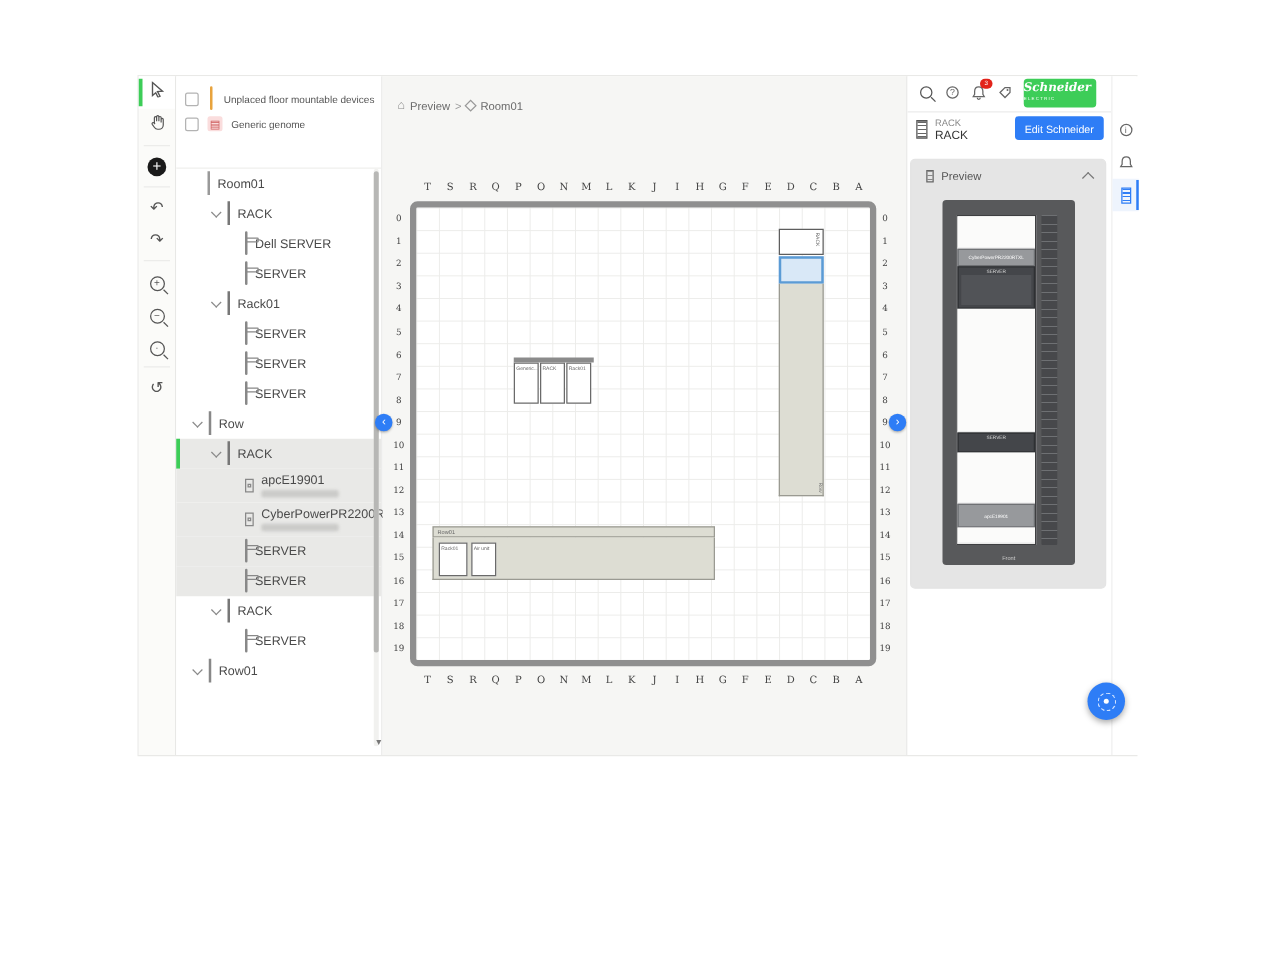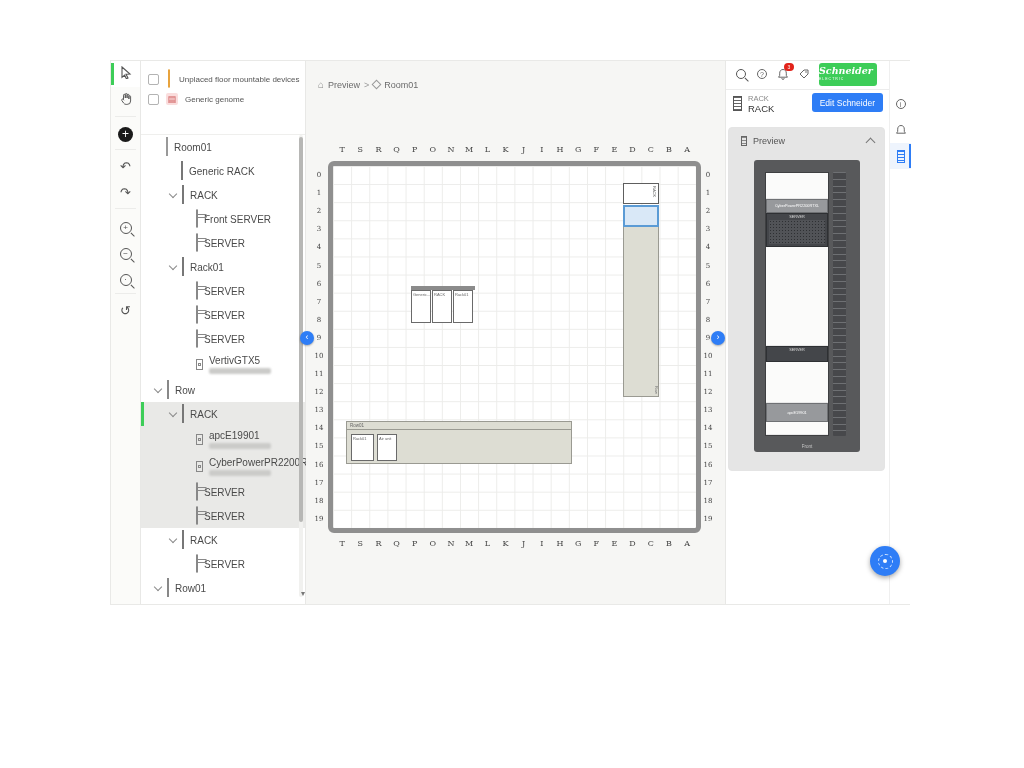--- a/index.html
+++ b/index.html
@@ -195,13 +195,6 @@
             <span><span class="i-room"></span></span>
             <span>
               <div class="tree-label">Room01</div>
-            </span>
-          </div>
-          <div class="tree-row" style="height: 24px; padding-left: 29px;">
-            <span class="chev-sp"></span>
-            <span><span class="i-rack"></span></span>
-            <span>
-              <div class="tree-label">Generic RACK</div>
             </span>
           </div>
           <div class="tree-row" style="height: 24px; padding-left: 29px;">

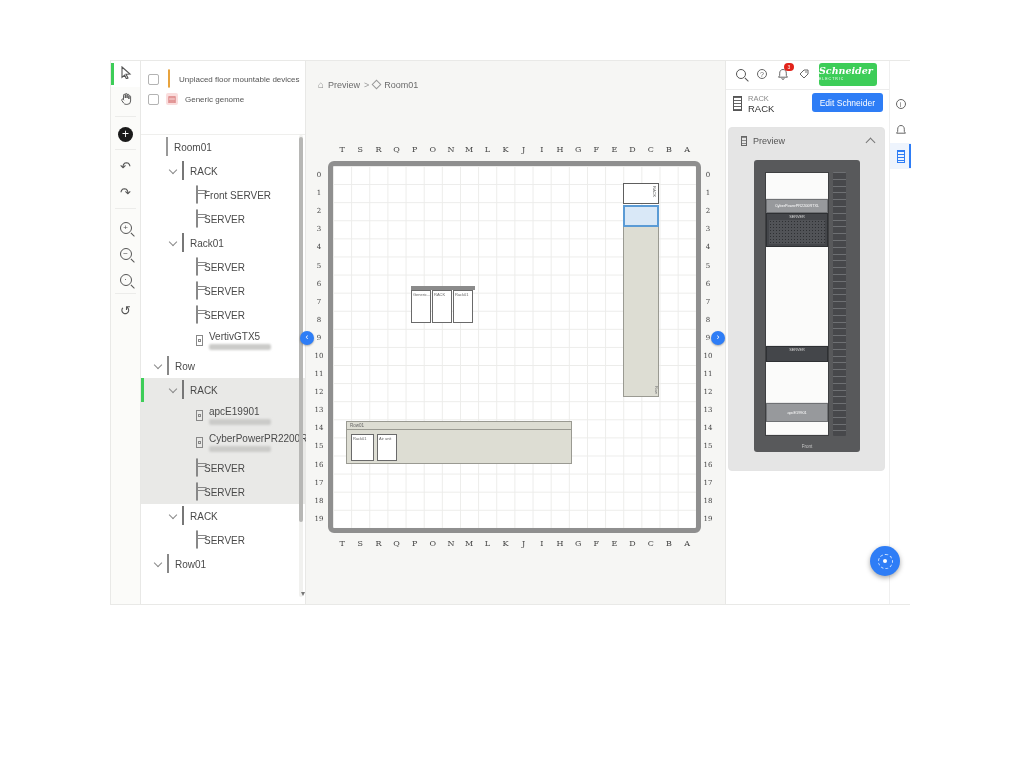--- a/index.html
+++ b/index.html
@@ -208,7 +208,7 @@
             <span class="chev-sp"></span>
             <span><span class="i-server"></span></span>
             <span>
-              <div class="tree-label">Front SERVER</div>
+              <div class="tree-label">Dell SERVER</div>
             </span>
           </div>
           <div class="tree-row" style="height: 24px; padding-left: 44px;">

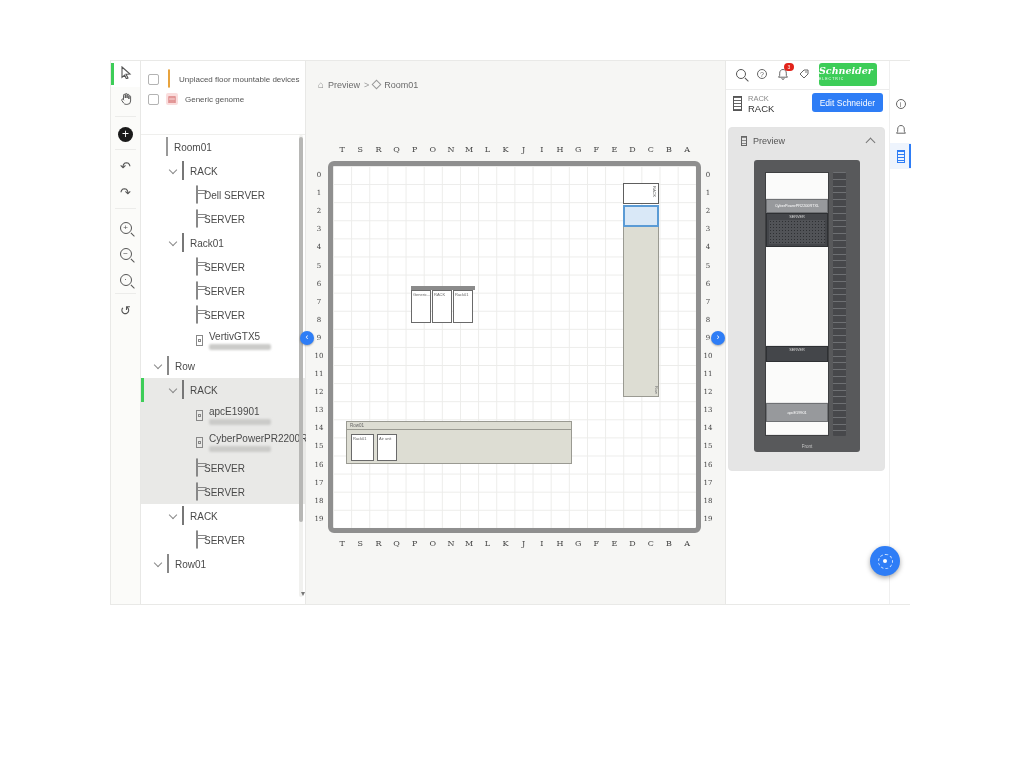--- a/index.html
+++ b/index.html
@@ -244,16 +244,6 @@
             <span><span class="i-server"></span></span>
             <span>
               <div class="tree-label">SERVER</div>
-            </span>
-          </div>
-          <div class="tree-row" style="height: 27px; padding-left: 44px;">
-            <span class="chev-sp"></span>
-            <span>
-              <span class="i-ups"></span>
-            </span>
-            <span>
-              <div class="tree-label">VertivGTX5</div>
-              <div class="redacted"></div>
             </span>
           </div>
           <div class="tree-row" style="height: 24px; padding-left: 14px;">

